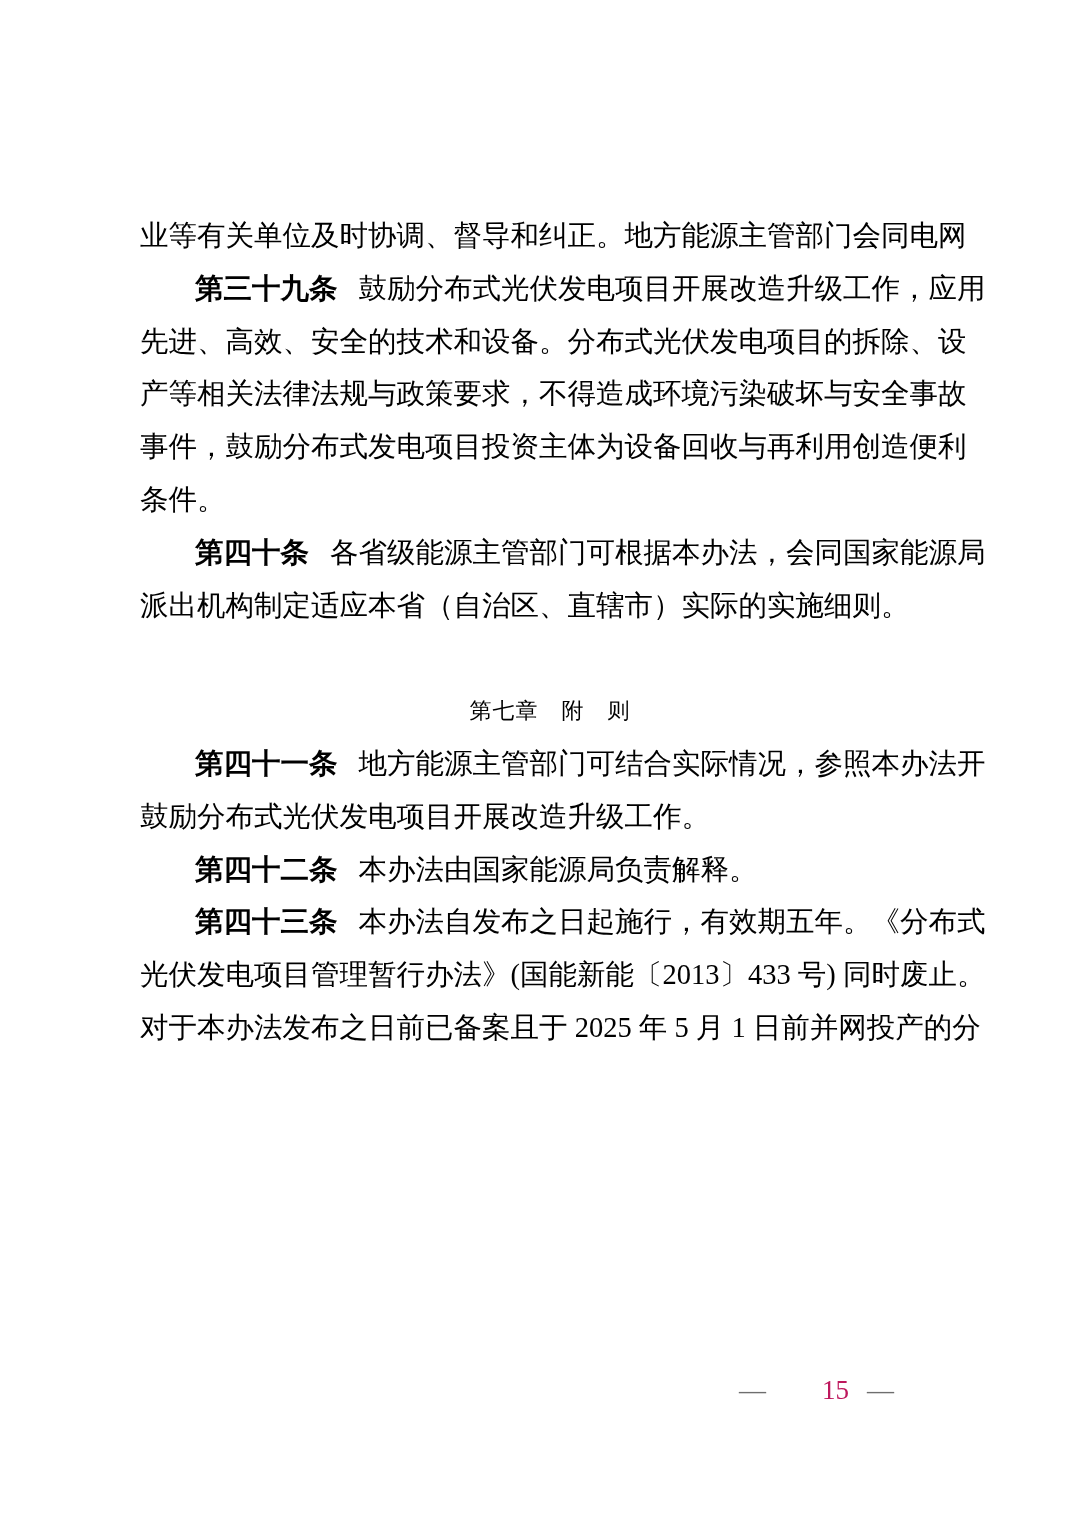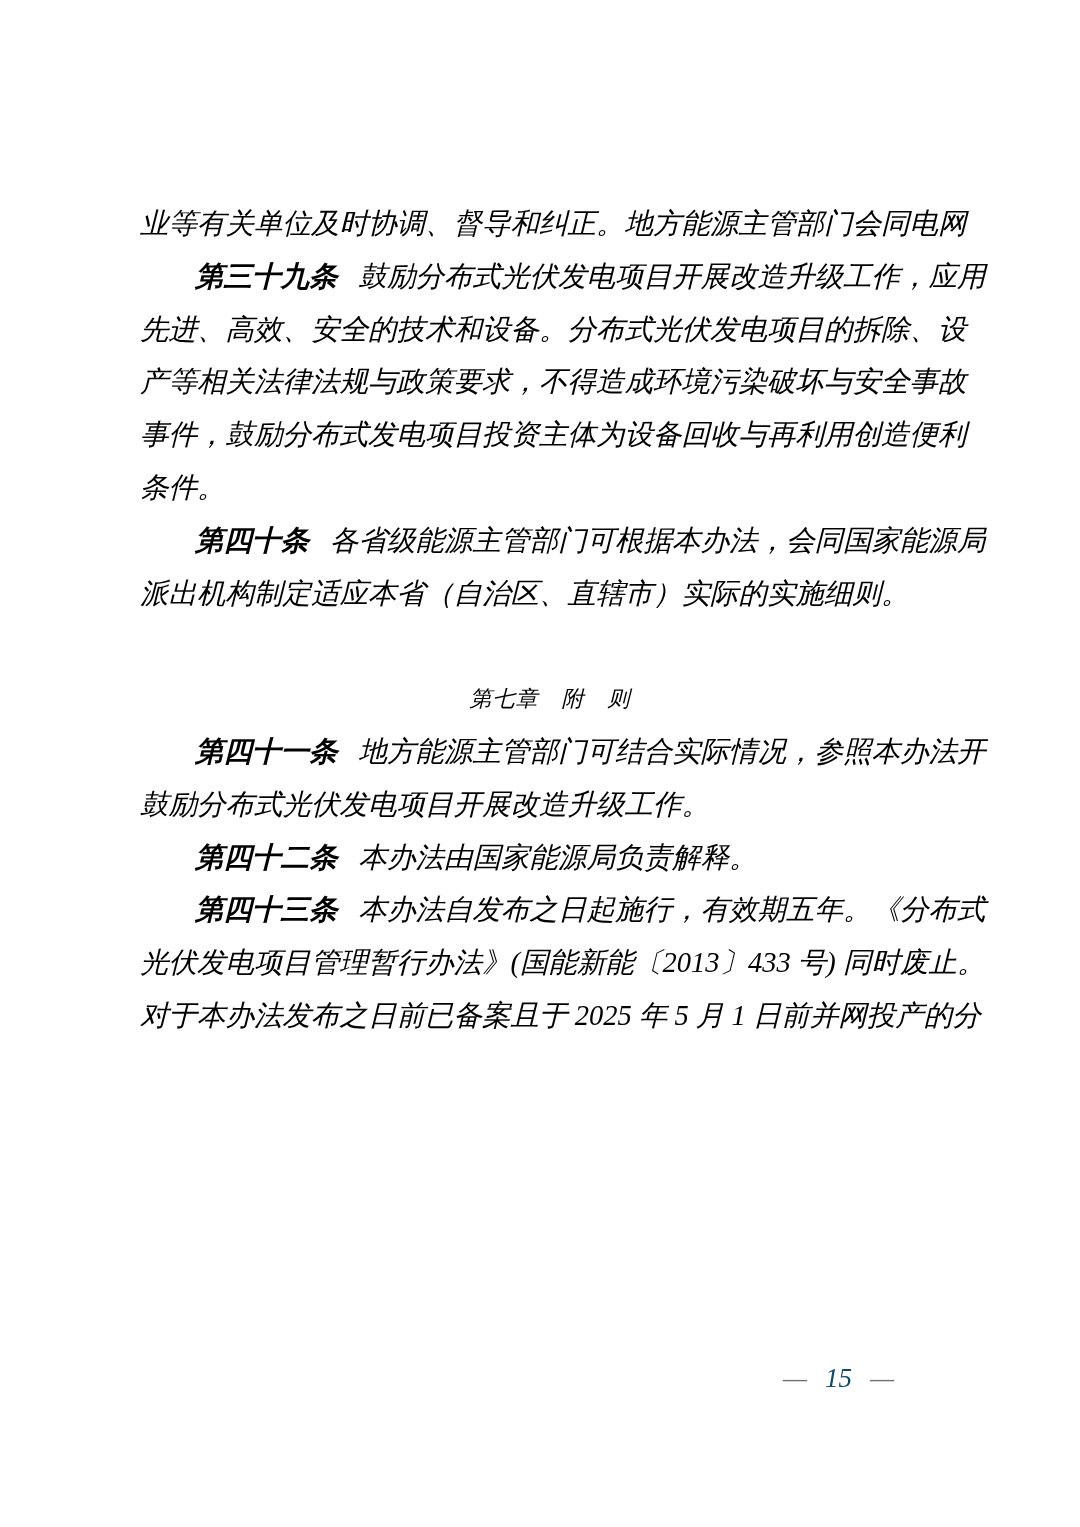--- a/index.html
+++ b/index.html
@@ -17,11 +17,10 @@
   }
   .page {
     position: absolute;
-    top: 0; left: 0;
+    top: 12px; left: 0;
     width: 1080px;
     height: 1170px;
     background: #ffffff;
-    font-style: italic;
   }
   .content {
     position: absolute;

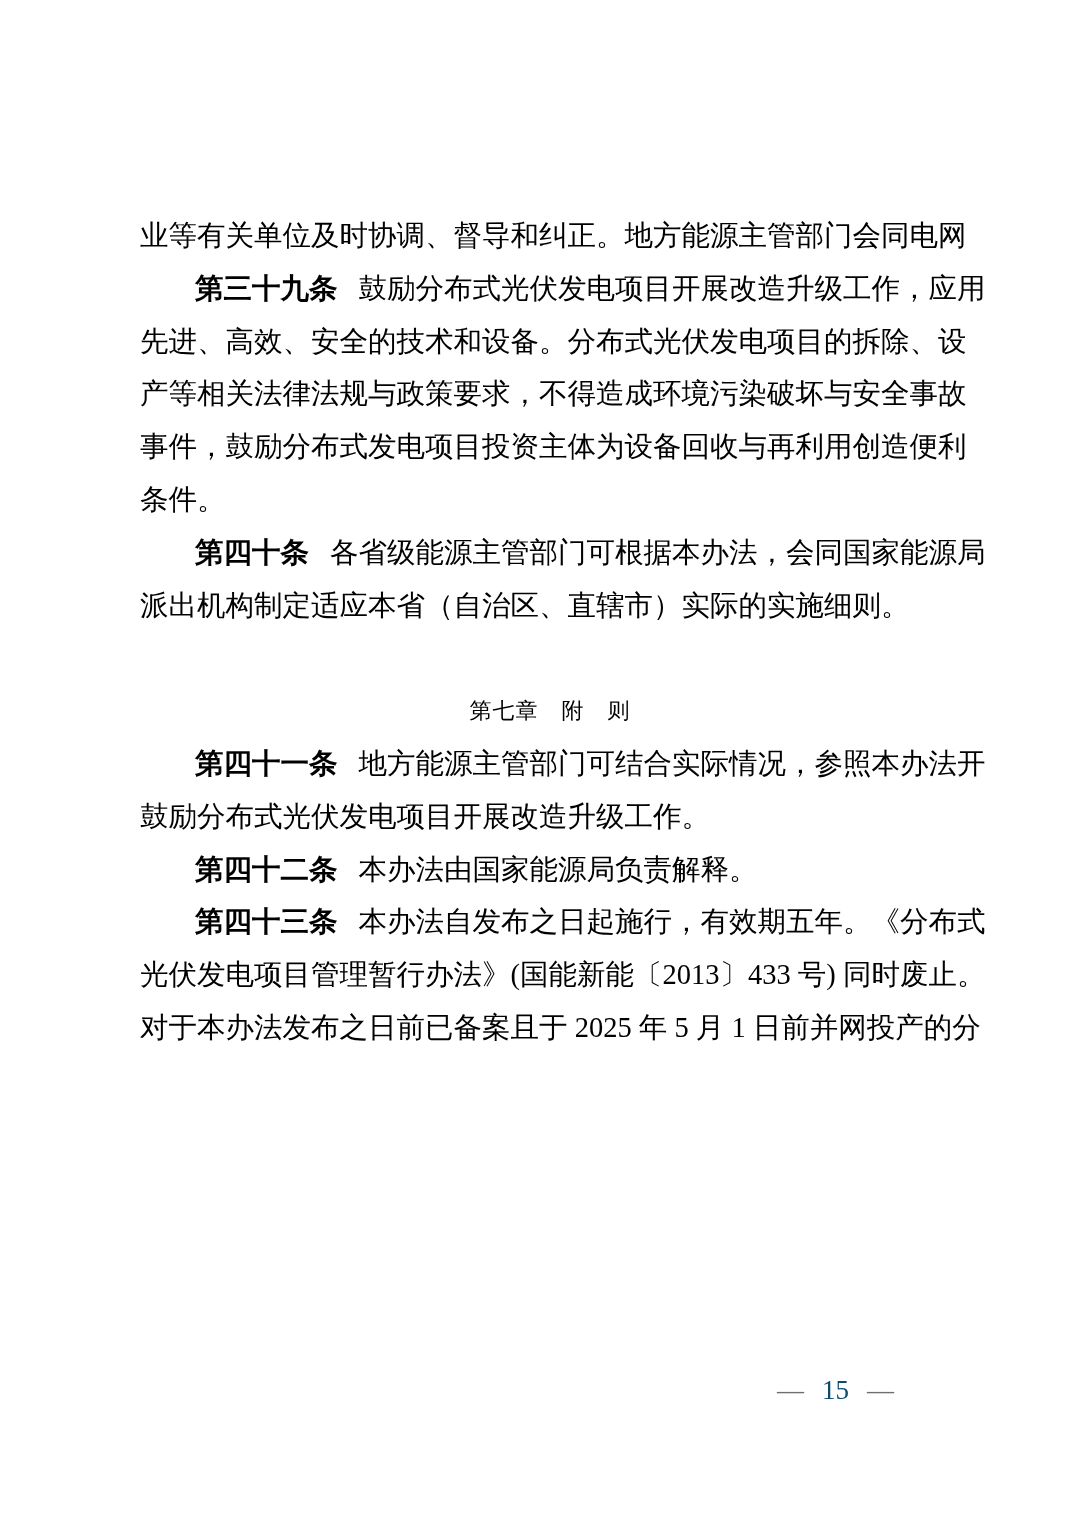--- a/index.html
+++ b/index.html
@@ -66,8 +66,9 @@
     font-size: 27px;
   }
   .footer .pagenum {
-    color: #0c4a6e;
+    color: #be185d;
     font-family: "Liberation Serif", serif;
+    margin-left: 38px;
   }
 </style>
 </head>

